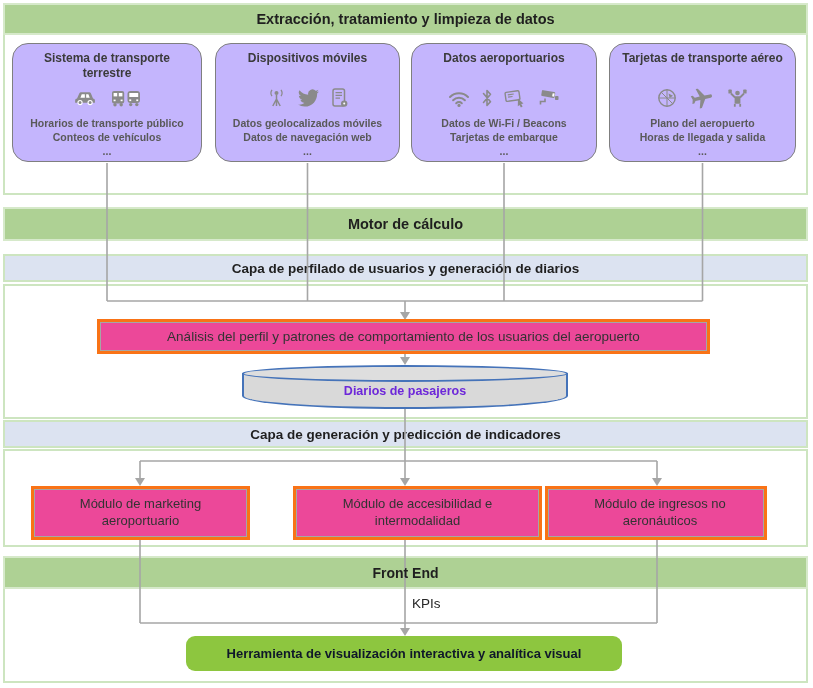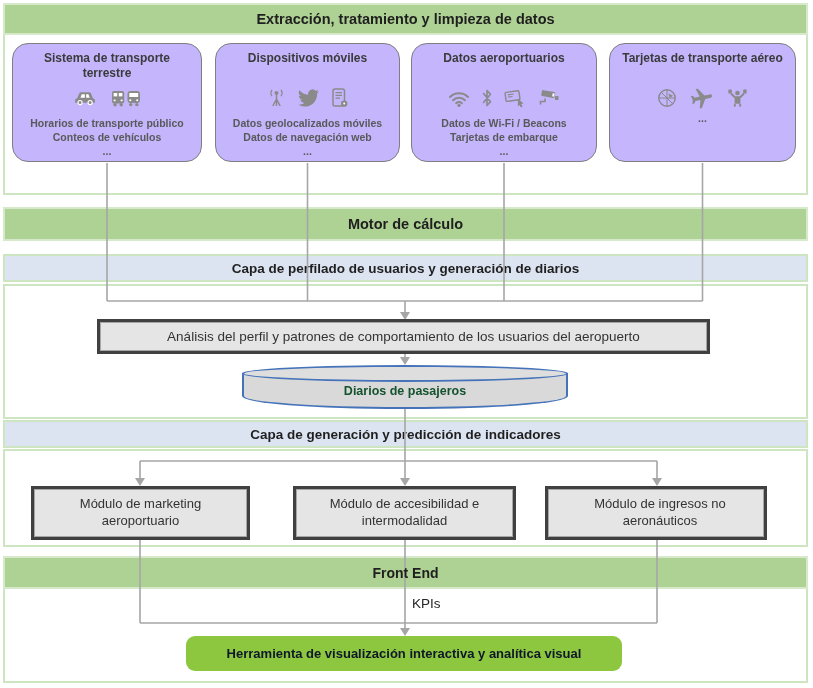--- a/index.html
+++ b/index.html
@@ -213,6 +213,10 @@
           </svg>
       </span>
     </div>
+    <div class="srclines">
+      <div>Plano del aeropuerto</div>
+      <div>Horas de llegada y salida</div>
+    </div>
     <div class="dots">...</div>
   </div>
 

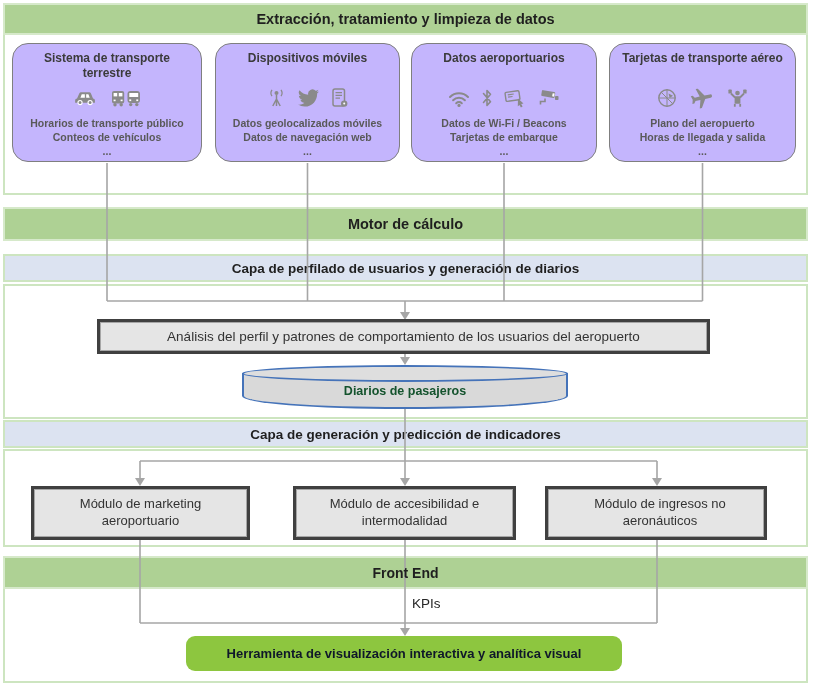--- a/index.html
+++ b/index.html
@@ -23,7 +23,7 @@
   .srclines{margin-top:5px;text-align:center;font-weight:bold;font-size:10.5px;line-height:1.35;color:#595959;}
   .dots{font-weight:bold;font-size:10.5px;color:#595959;line-height:1;margin-top:2px;}
   
-  .gbox{position:absolute;box-sizing:border-box;background:#e5e5e5;border:3px solid #404040;
+  .gbox{position:absolute;box-sizing:border-box;background:#ec4899;border:3px solid #f97316;
         box-shadow:inset 0 0 0 1px #a6a6a6;display:flex;align-items:center;justify-content:center;
         text-align:center;font-size:13px;line-height:1.3;color:#333;z-index:2;}
   

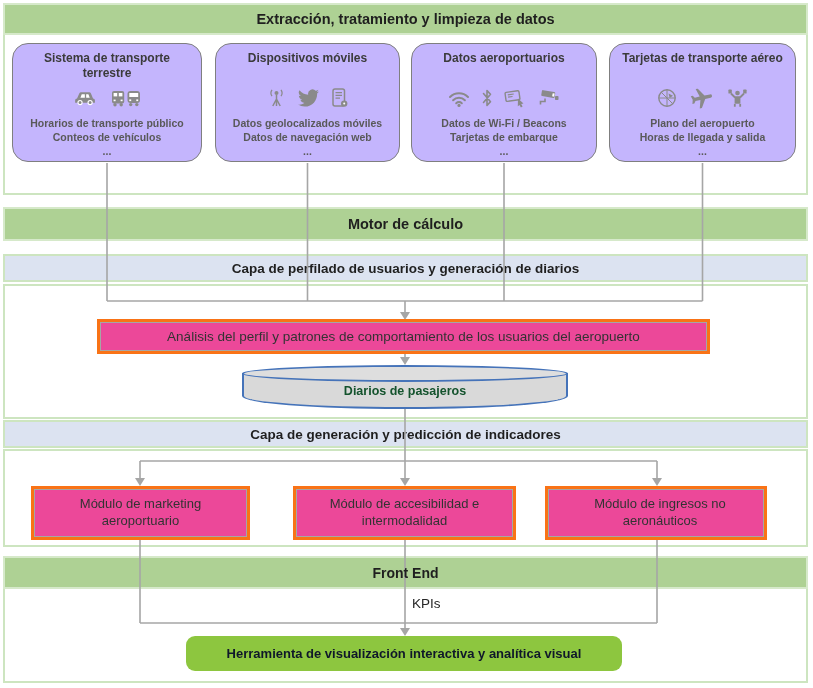--- a/index.html
+++ b/index.html
@@ -34,7 +34,7 @@
   .cyl-top{position:absolute;left:0;right:0;top:0;height:17px;background:#dedede;
            border:2px solid #4573b9;box-sizing:border-box;border-radius:50%;}
   .cyl-label{position:absolute;left:0;right:0;top:19px;text-align:center;
-             font-weight:bold;font-size:12.5px;color:#14532d;}
+             font-weight:bold;font-size:12.5px;color:#6d28d9;}
   
   .cta{position:absolute;left:186px;top:636px;width:436px;height:35px;background:#8dc63f;
        border-radius:9px;display:flex;align-items:center;justify-content:center;

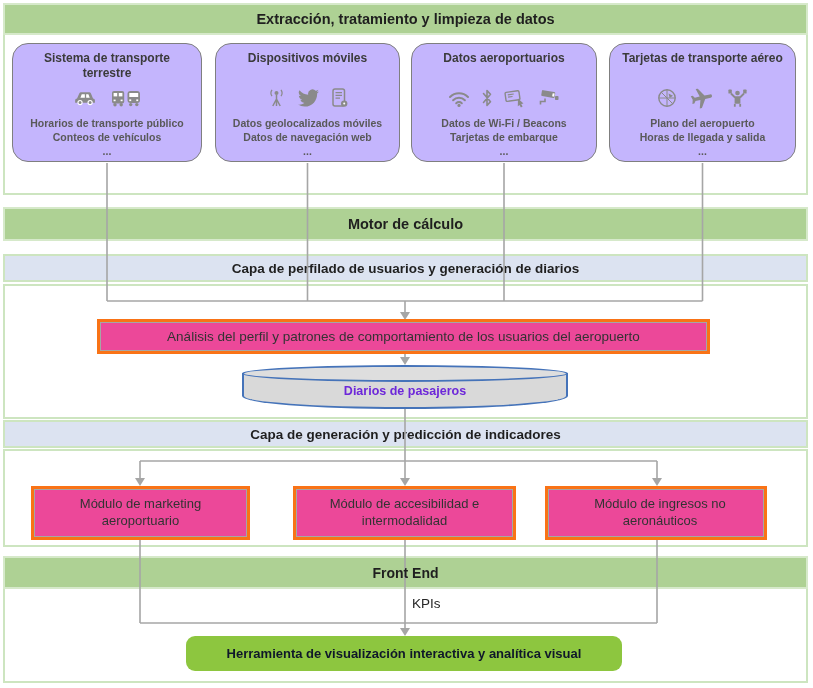--- a/index.html
+++ b/index.html
@@ -249,7 +249,7 @@
   <div class="gbox" style="left:31px;top:486px;width:219px;height:54px;">
     <span style="padding:0 30px;">Módulo de marketing aeroportuario</span>
   </div>
-  <div class="gbox" style="left:293px;top:486px;width:223px;height:54px;">
+  <div class="gbox" style="left:293px;top:486px;width:249px;height:54px;">
     <span style="padding:0 22px;">Módulo de accesibilidad e intermodalidad</span>
   </div>
   <div class="gbox" style="left:545px;top:486px;width:222px;height:54px;">

